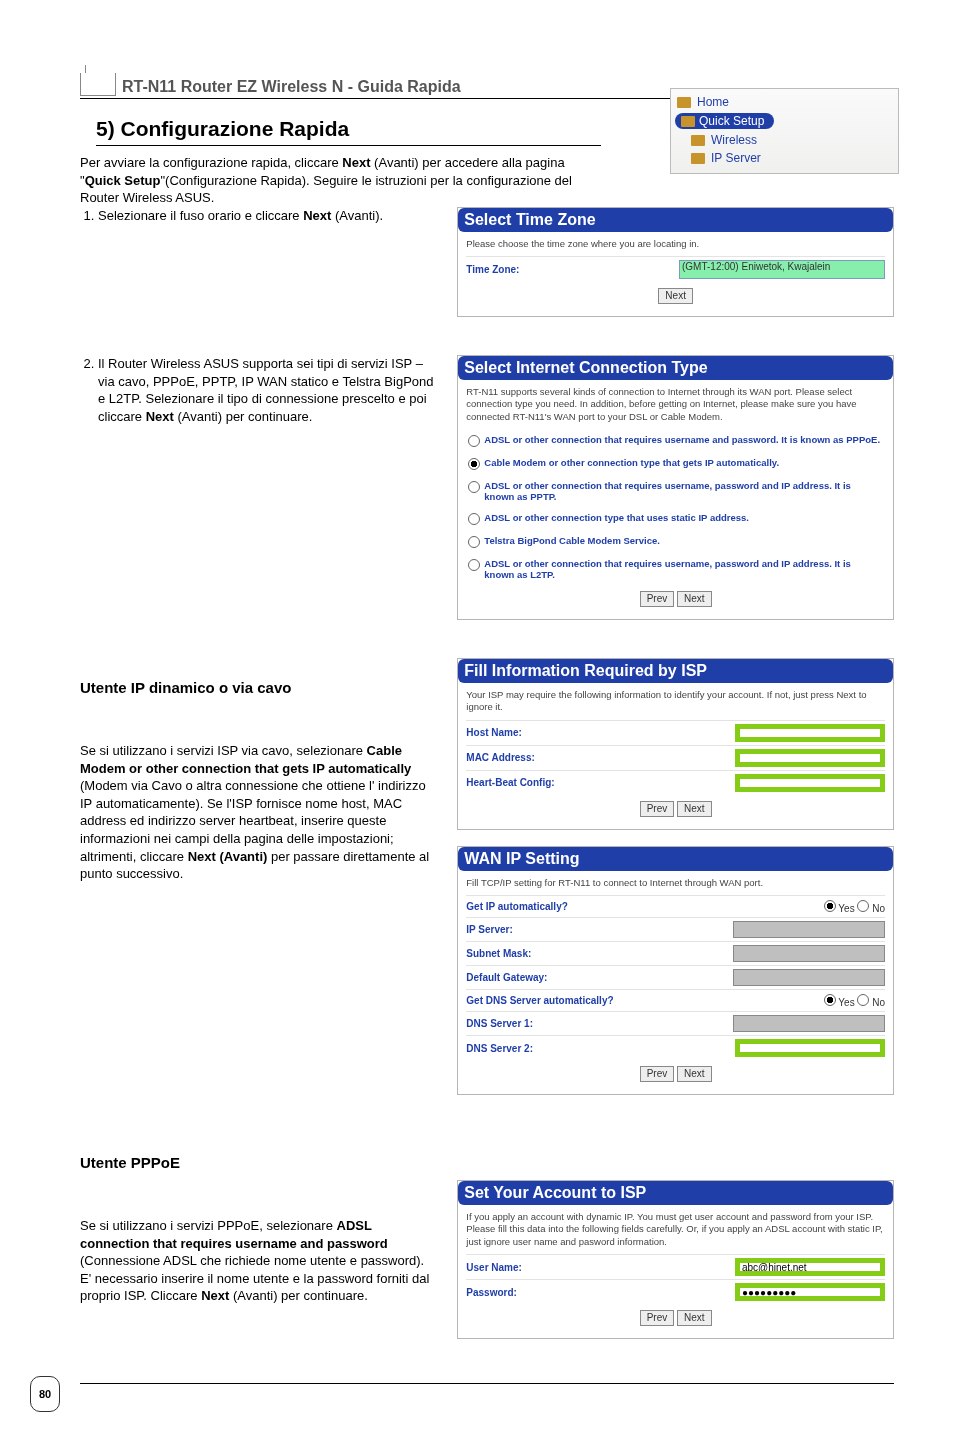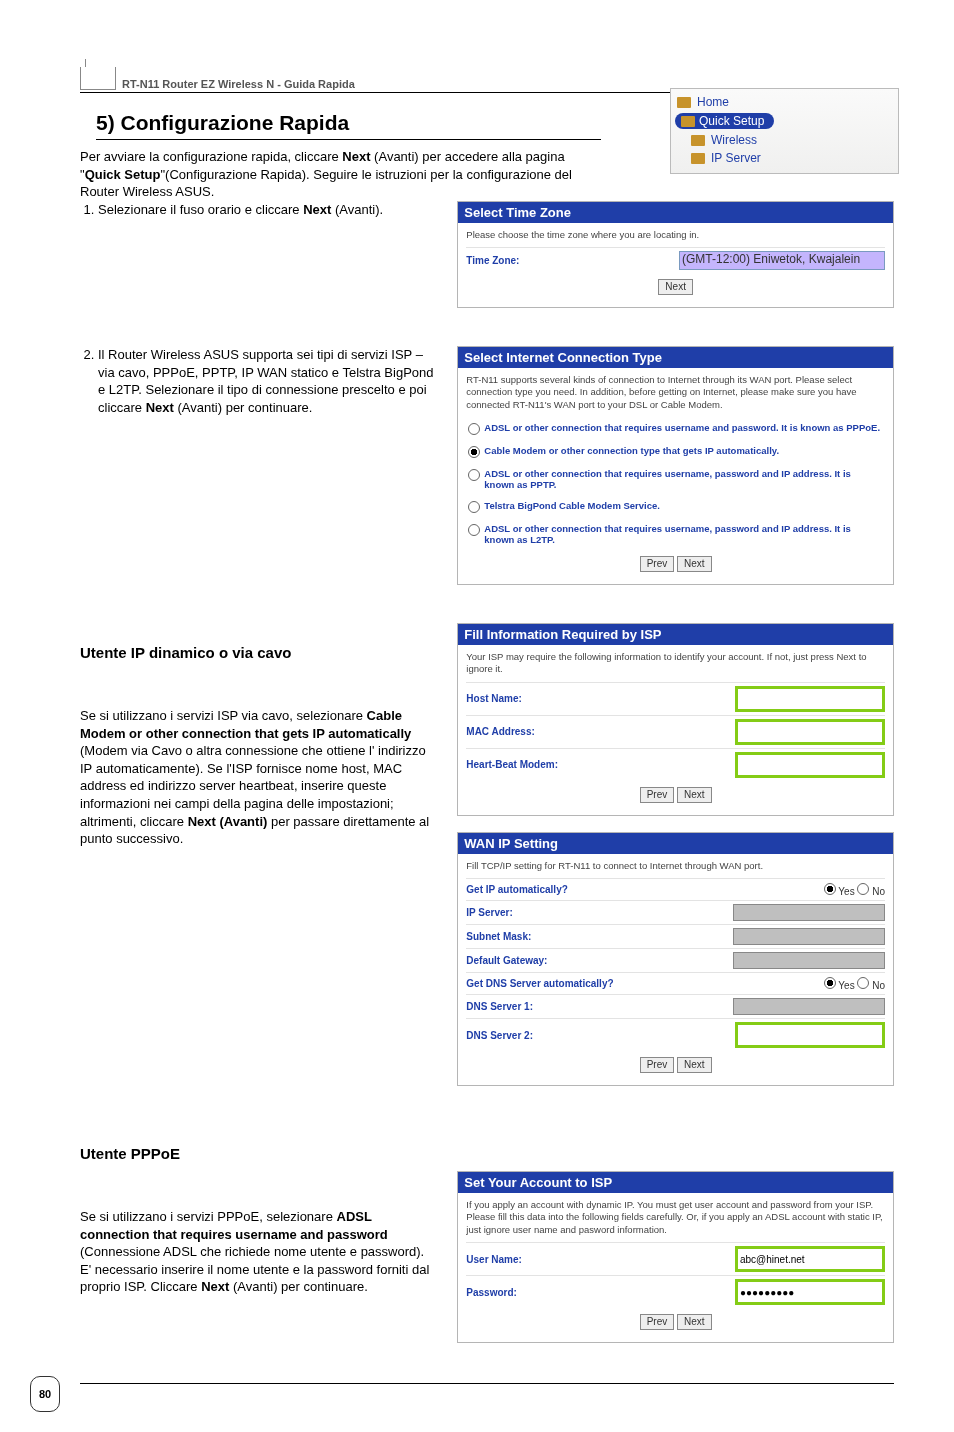--- a/index.html
+++ b/index.html
@@ -41,7 +41,7 @@
     background:#888;
   }
   .header-text {
-    font-size: 11px;
+    font-size: 16px;
     font-weight: bold;
     color: #555;
     padding-bottom: 0px;

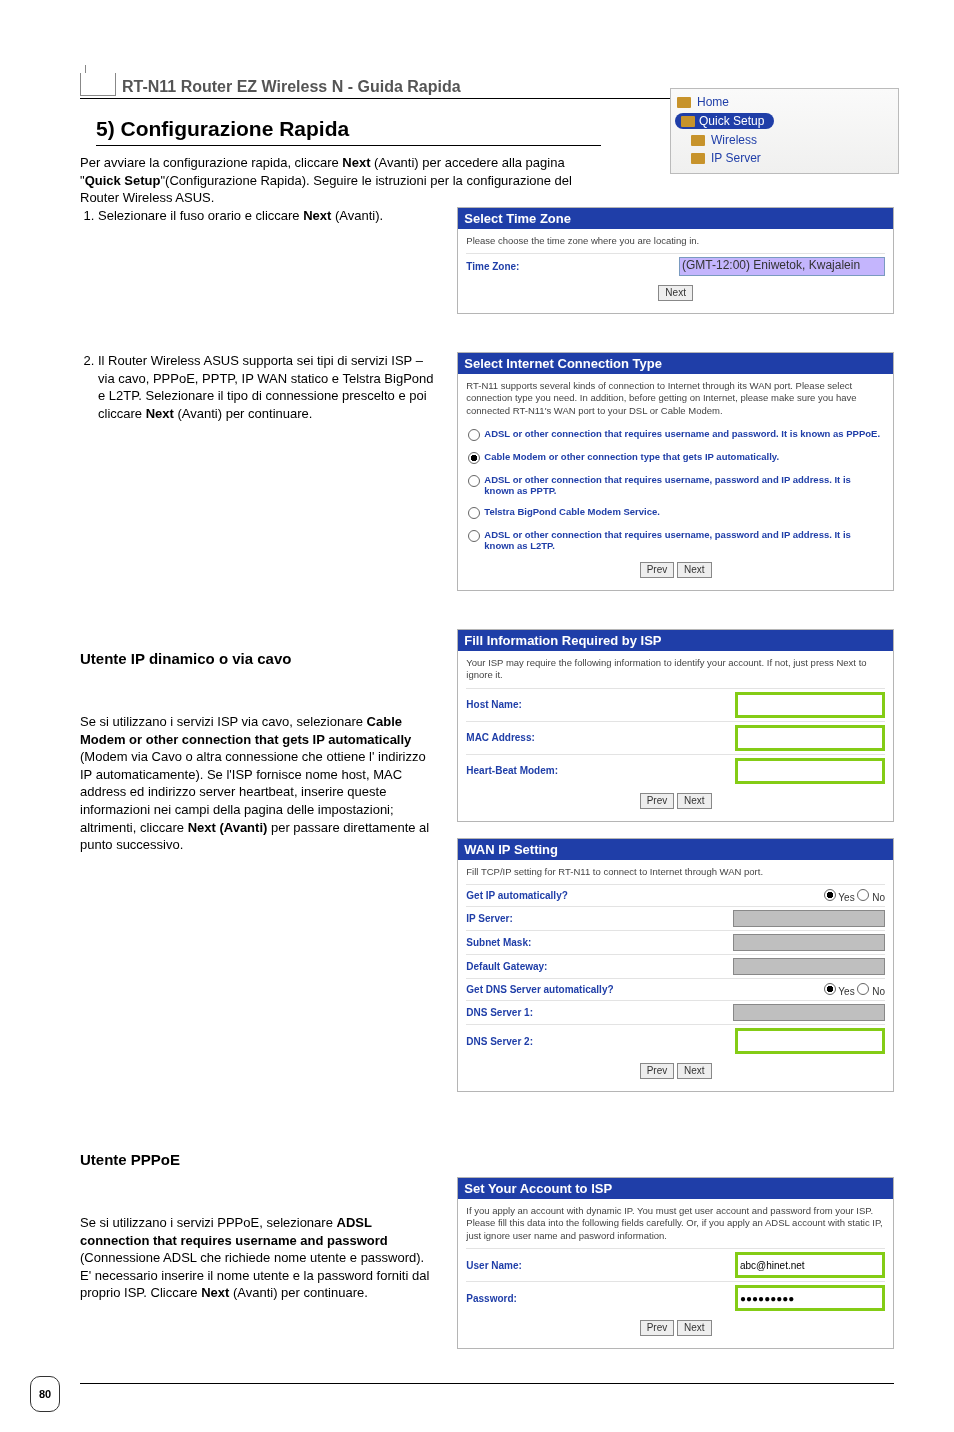--- a/index.html
+++ b/index.html
@@ -110,8 +110,9 @@
     background:#1f3ea8;
     color:#fff;
     font-weight:bold;
-    font-size:13px;
+    font-size:16px;
     padding:3px 6px;
+    border-radius:6px;
   }
   .panel-body{ padding:6px 8px; color:#333;}
   .panel-row{

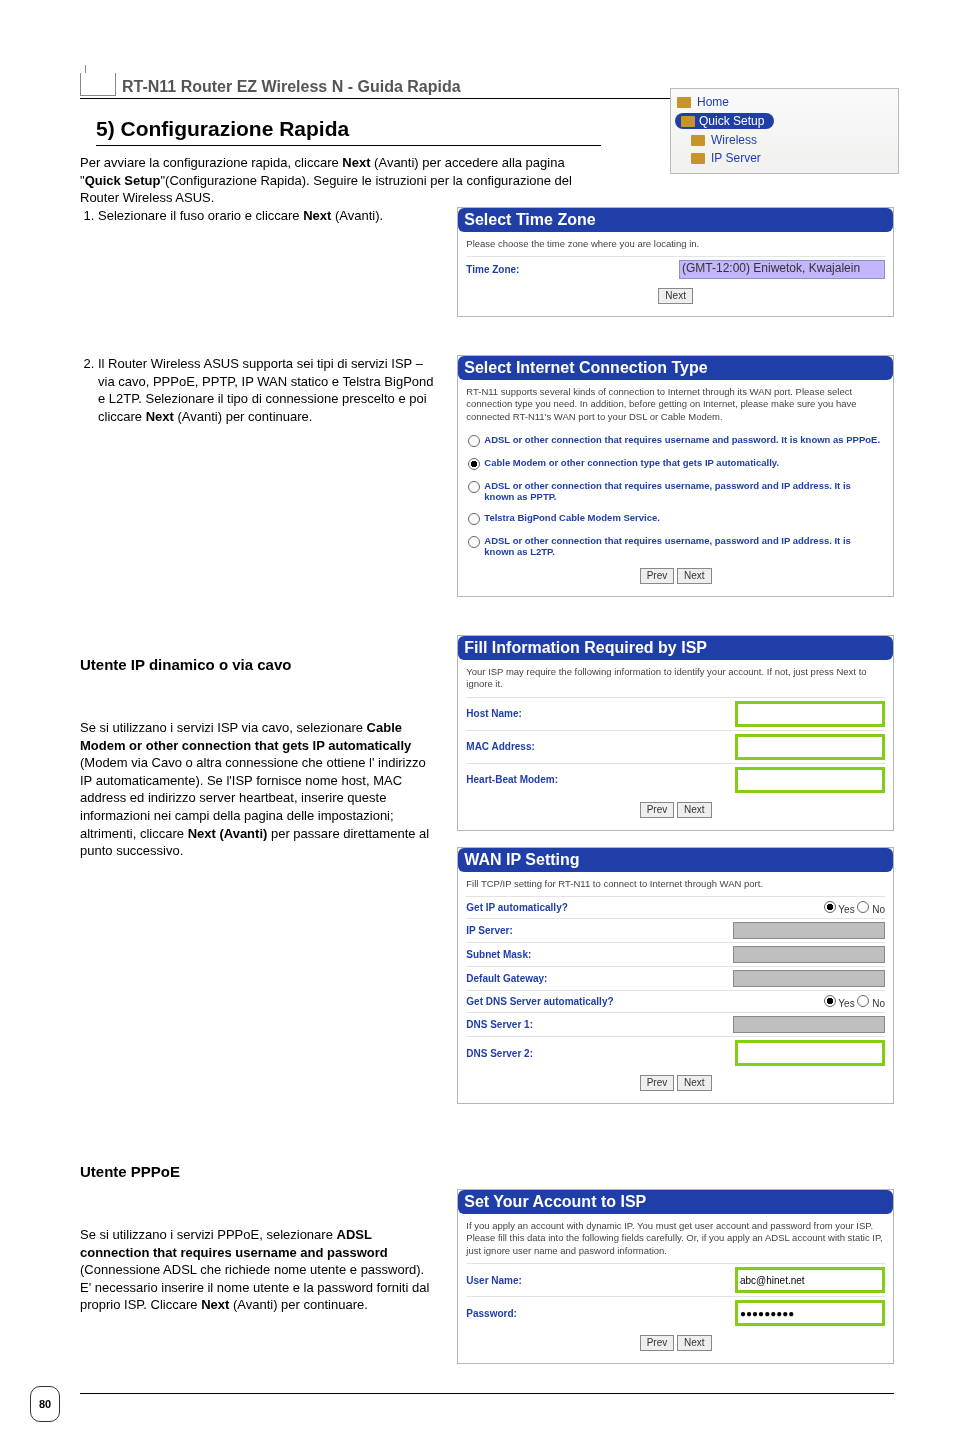--- a/index.html
+++ b/index.html
@@ -135,10 +135,10 @@
   }
   .select{
     border:1px solid #7a9ac0;
-    background:#c4b5fd;
+    background:#86efac;
     height:17px;
     width:200px;
-    font-size:12px;
+    font-size:10px;
     padding:0 2px;
   }
   .btn{

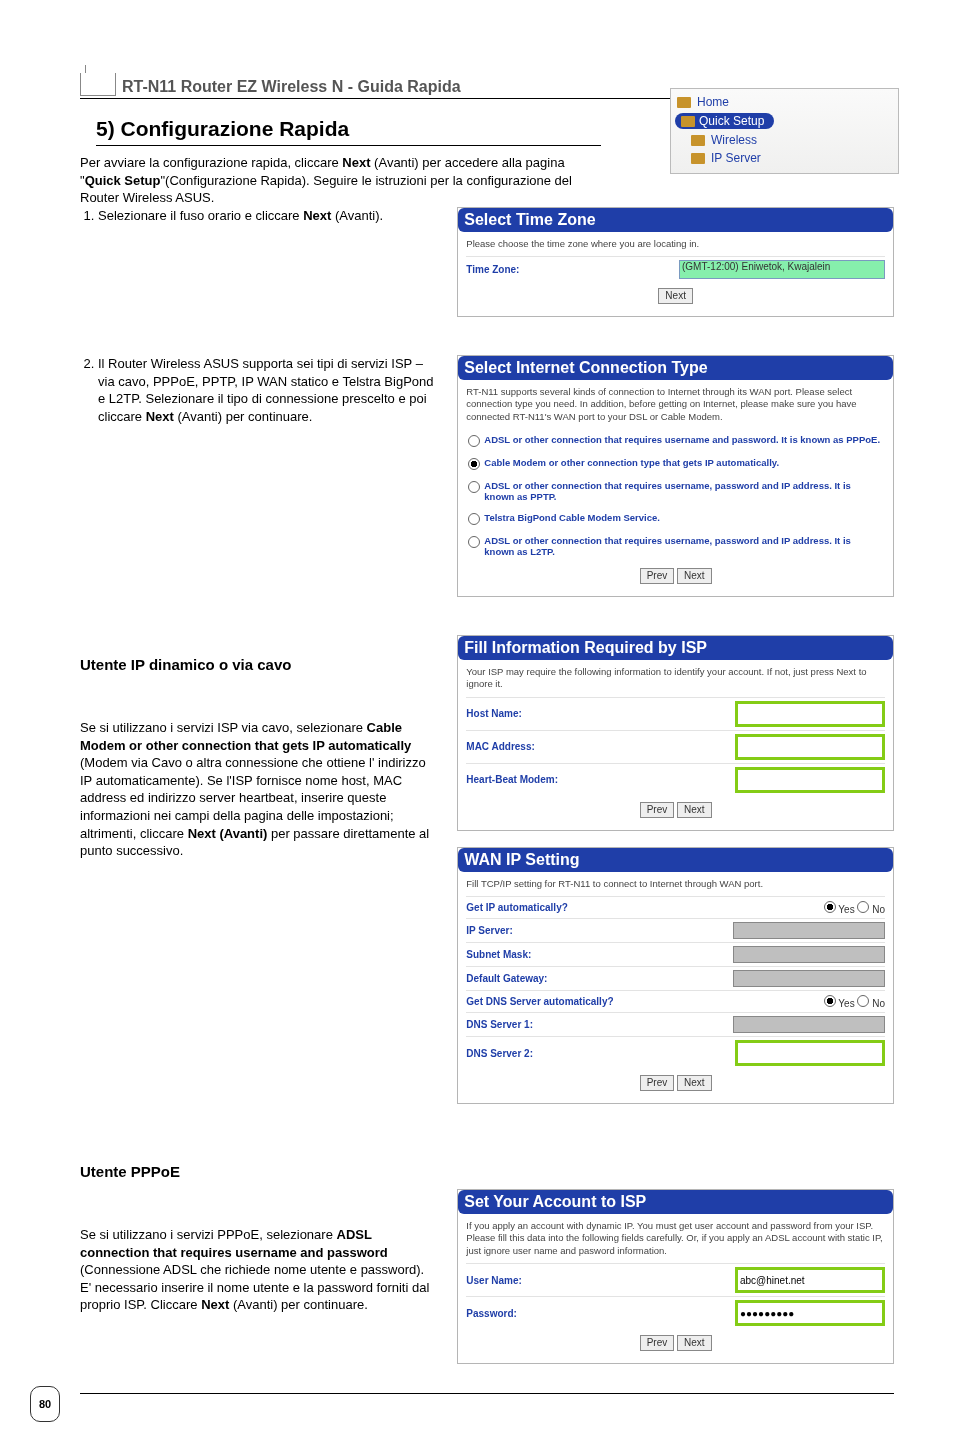--- a/index.html
+++ b/index.html
@@ -267,6 +267,10 @@
             </div>
           <div class="radio-line">
               <span class="radio-dot"></span>
+              <span>ADSL or other connection type that uses static IP address.</span>
+            </div>
+          <div class="radio-line">
+              <span class="radio-dot"></span>
               <span>Telstra BigPond Cable Modem Service.</span>
             </div>
           <div class="radio-line">

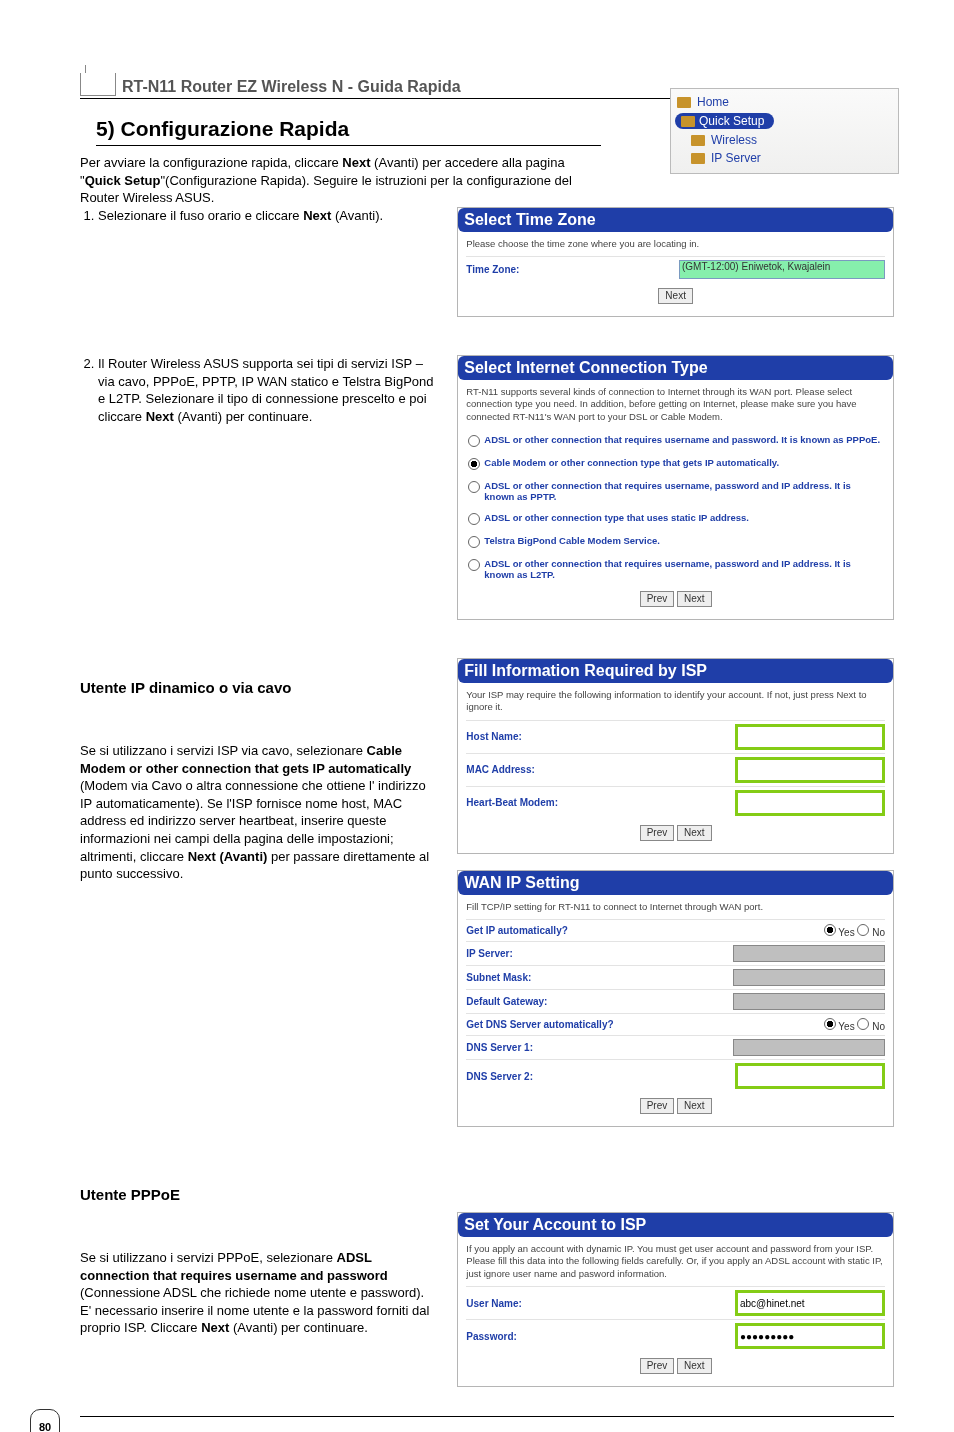--- a/index.html
+++ b/index.html
@@ -305,7 +305,7 @@
               <input class="field" style="">
             </div>
           <div class="panel-row">
-              <span class="lbl">Heart-Beat Modem:</span>
+              <span class="lbl">Heart-Beat Config:</span>
               <input class="field" style="">
             </div>
           <div class="btn-row">

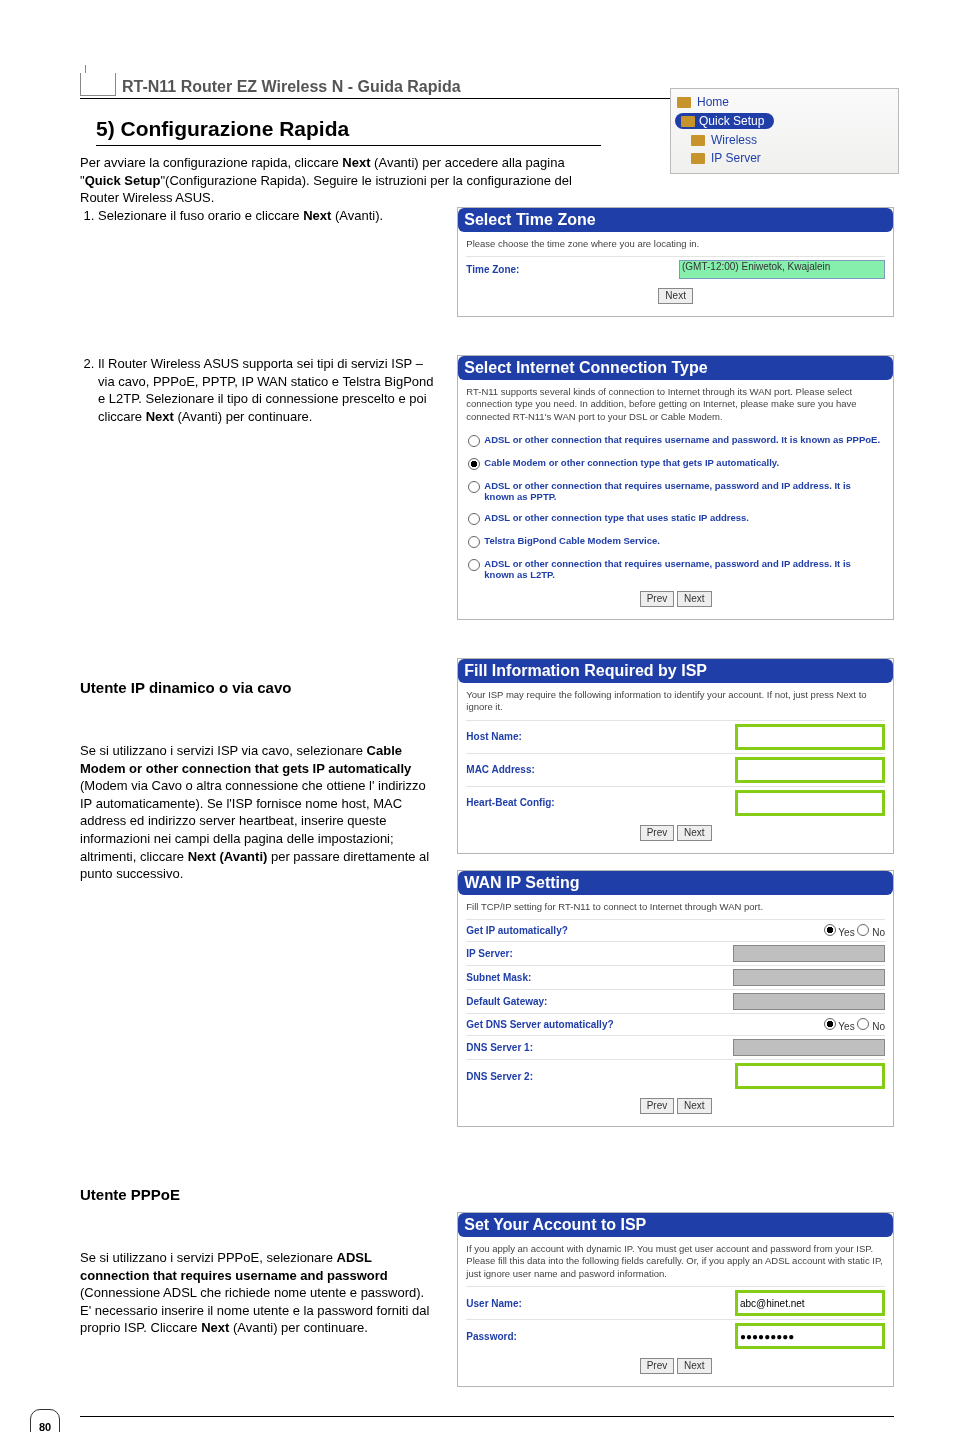--- a/index.html
+++ b/index.html
@@ -125,12 +125,12 @@
   .panel-row:first-child{border-top:none;}
   .panel-row .lbl{font-weight:bold; color:#1f3ea8;}
   .field{
-    border:3px solid #84cc16;
+    border:5px solid #84cc16;
     background:#fff;
     height:15px;
     width:150px;
     font-size:10px;
-    padding:10px 2px;
+    padding:4px 2px;
     box-sizing:border-box;
   }
   .select{

